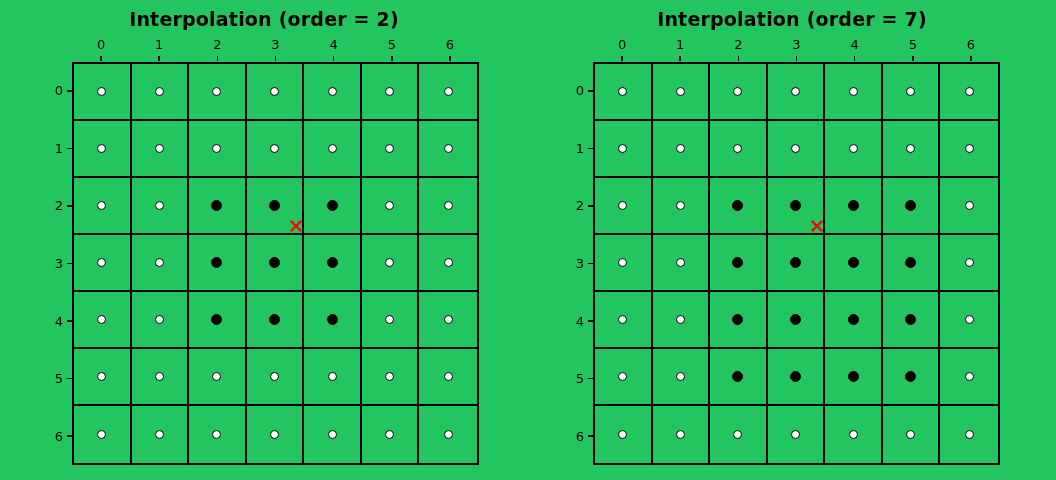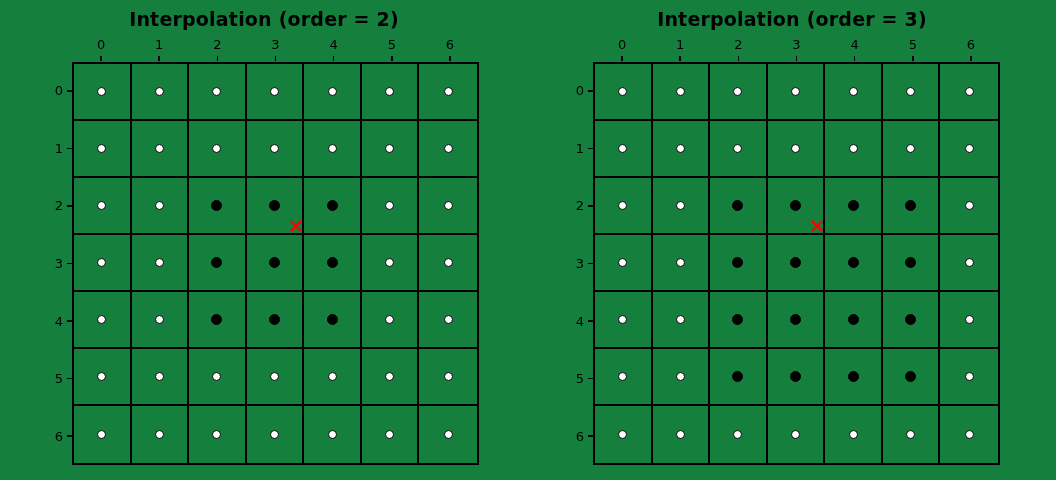--- a/index.html
+++ b/index.html
@@ -8,7 +8,7 @@
     font-family:"DejaVu Sans", sans-serif;
     overflow:hidden;
   }
-  .figure{position:relative;width:1056px;height:480px;background:#15803d;}
+  .figure{position:relative;width:1056px;height:480px;background:#22c55e;}
 
   .panel{position:absolute;top:0;height:480px;}
   .panel-title{

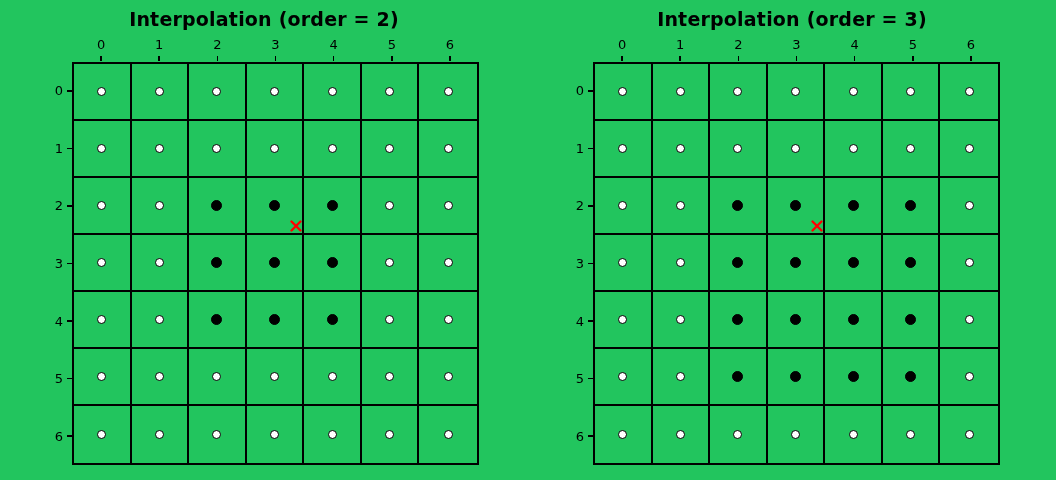--- a/index.html
+++ b/index.html
@@ -305,7 +305,7 @@
   </div>
 
   <div class="panel" id="panel-1" style="left:528px;width:528px;">
-    <div class="panel-title">Interpolation (order = 3)</div>
+    <div class="panel-title">Interpolation (order = 7)</div>
 
     <div class="grid-wrap" id="wrap-1" style="left:65px;top:62px;width:407px;height:403px;">
 

